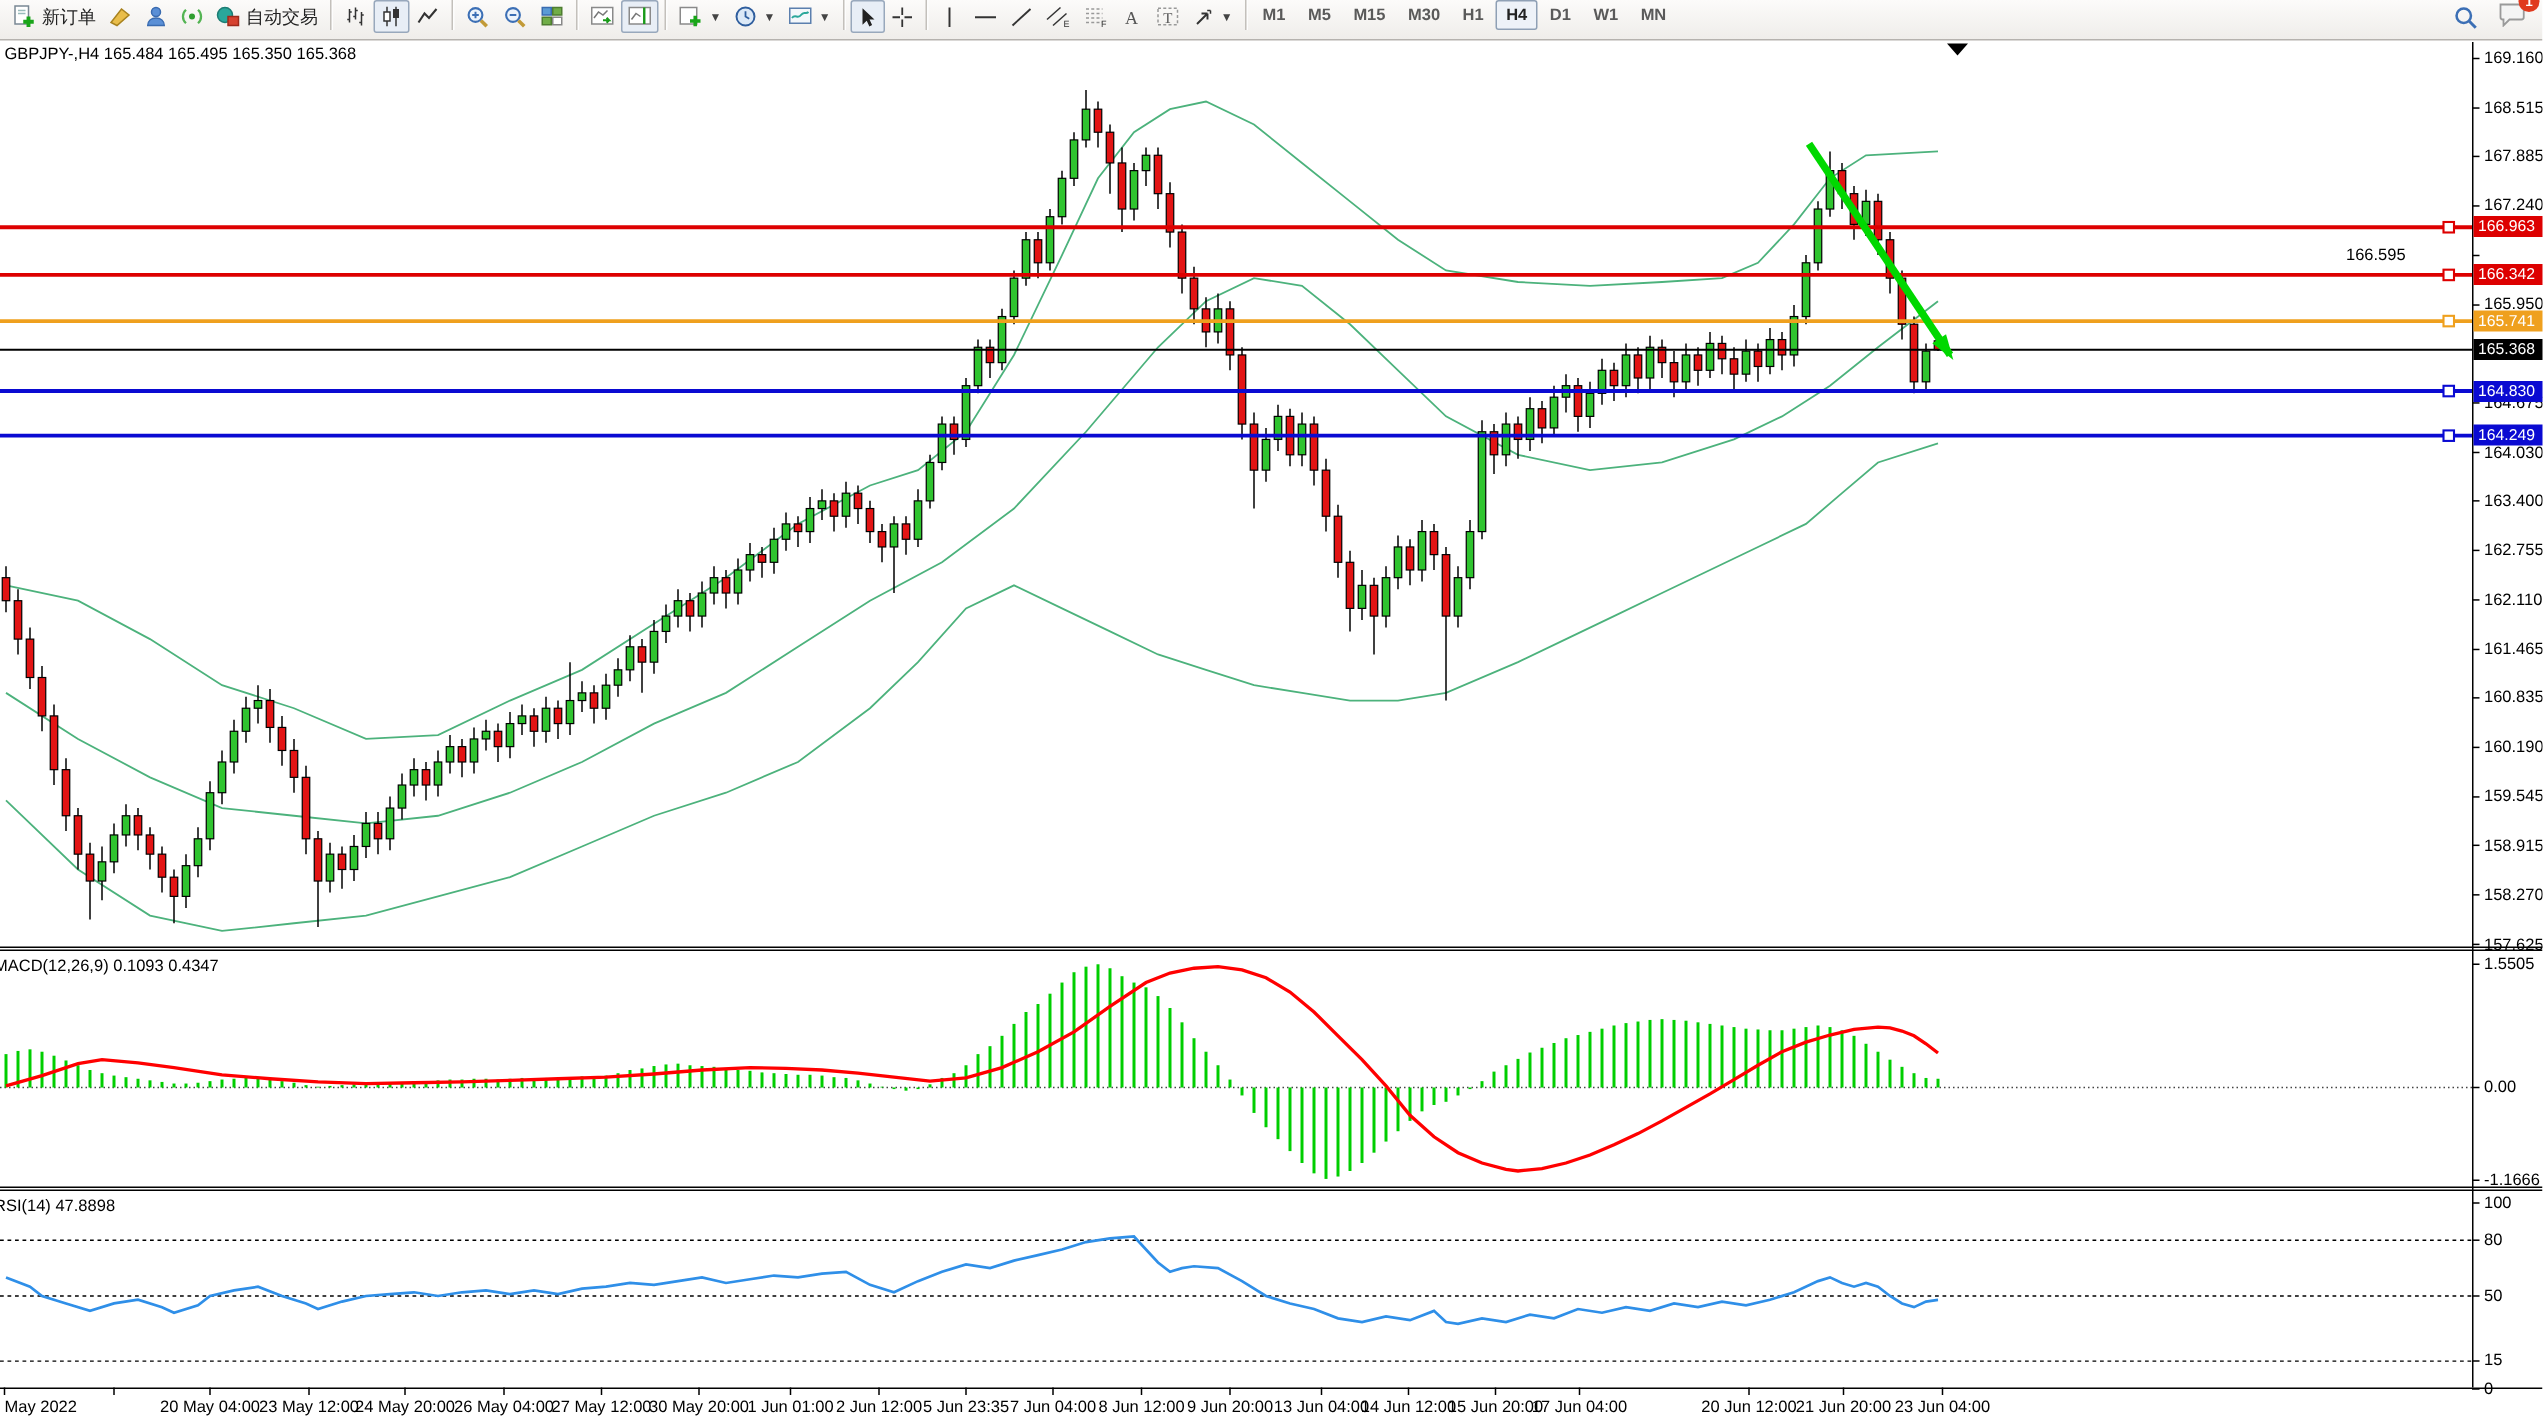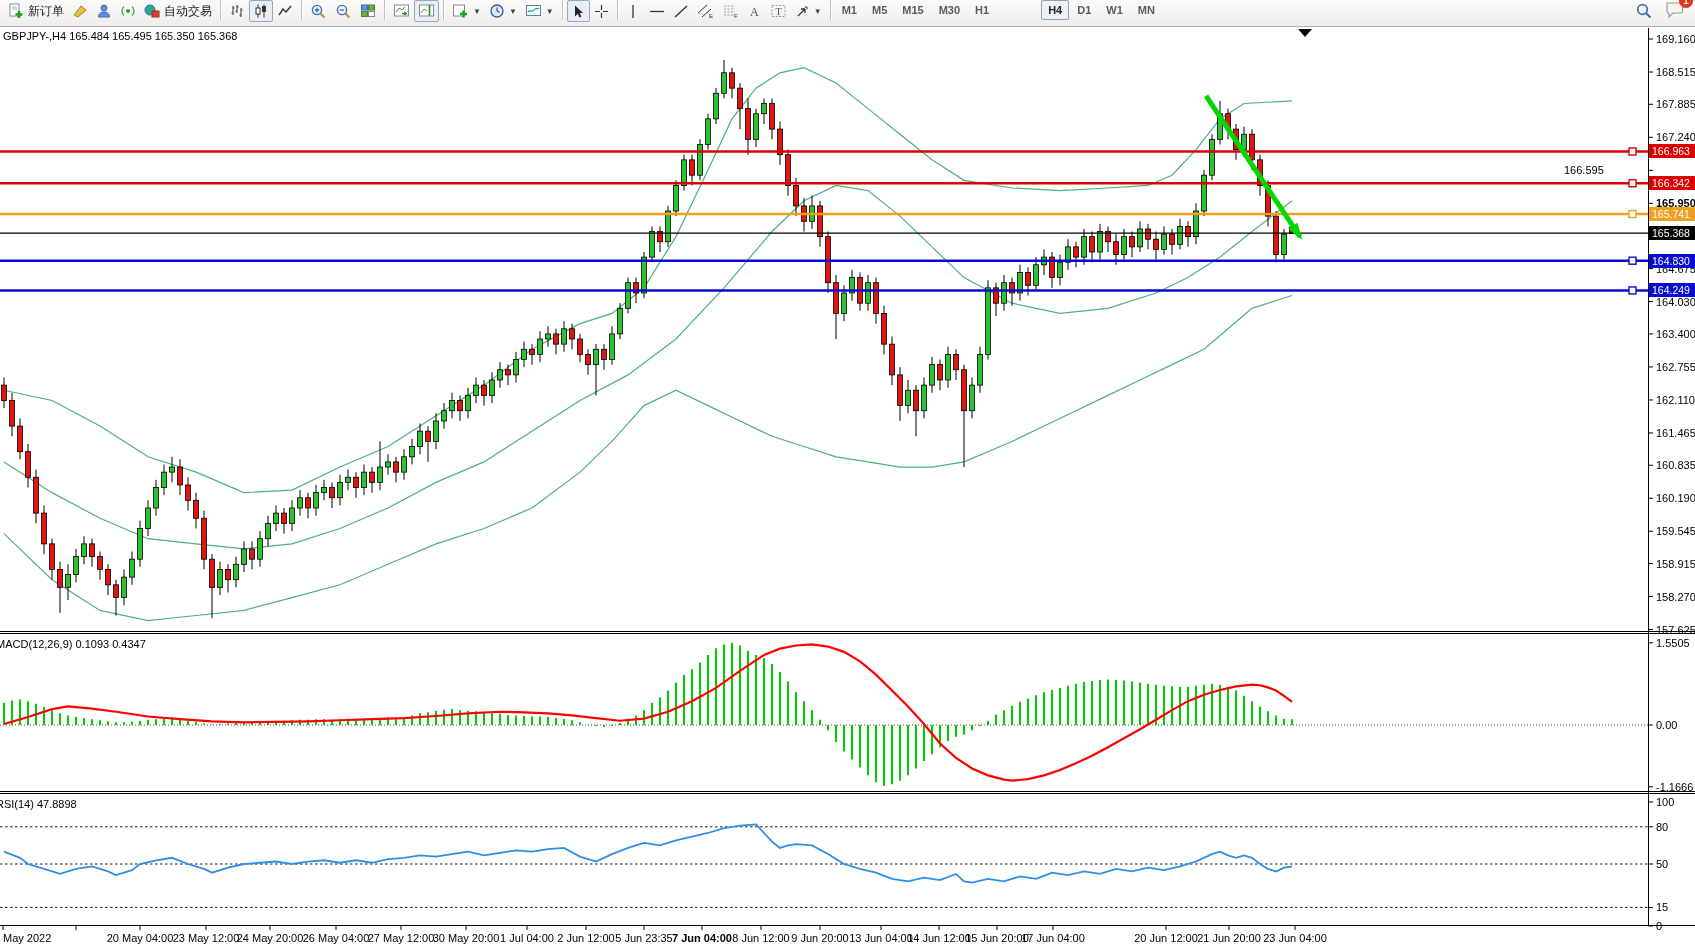--- a/index.html
+++ b/index.html
@@ -17,7 +17,7 @@
   .sep{width:1px;height:20px;background:#c3c0bb;margin:0 4px;box-shadow:1px 0 0 #fdfdfd;}
   .tf-btn{height:20px;min-width:25px;border:1px solid transparent;background:transparent;
     font-size:11px;font-weight:700;color:#5a5a5a;display:flex;align-items:center;justify-content:center;}
-  .tf-btn.active{background:#eef2f8;border:1px solid #8fa0b5;border-radius:2px;color:#222;margin-left:44px;}
+  .tf-btn.active{background:#eef2f8;border:1px solid #8fa0b5;border-radius:2px;color:#222;}
   .tb-right{margin-left:auto;display:flex;align-items:center;gap:8px;padding-right:6px;}
   .badge{position:absolute;top:-6px;right:-8px;background:#e03a1e;color:#fff;font-size:9px;
     font-weight:700;width:14px;height:14px;border-radius:50%;display:flex;align-items:center;justify-content:center;}

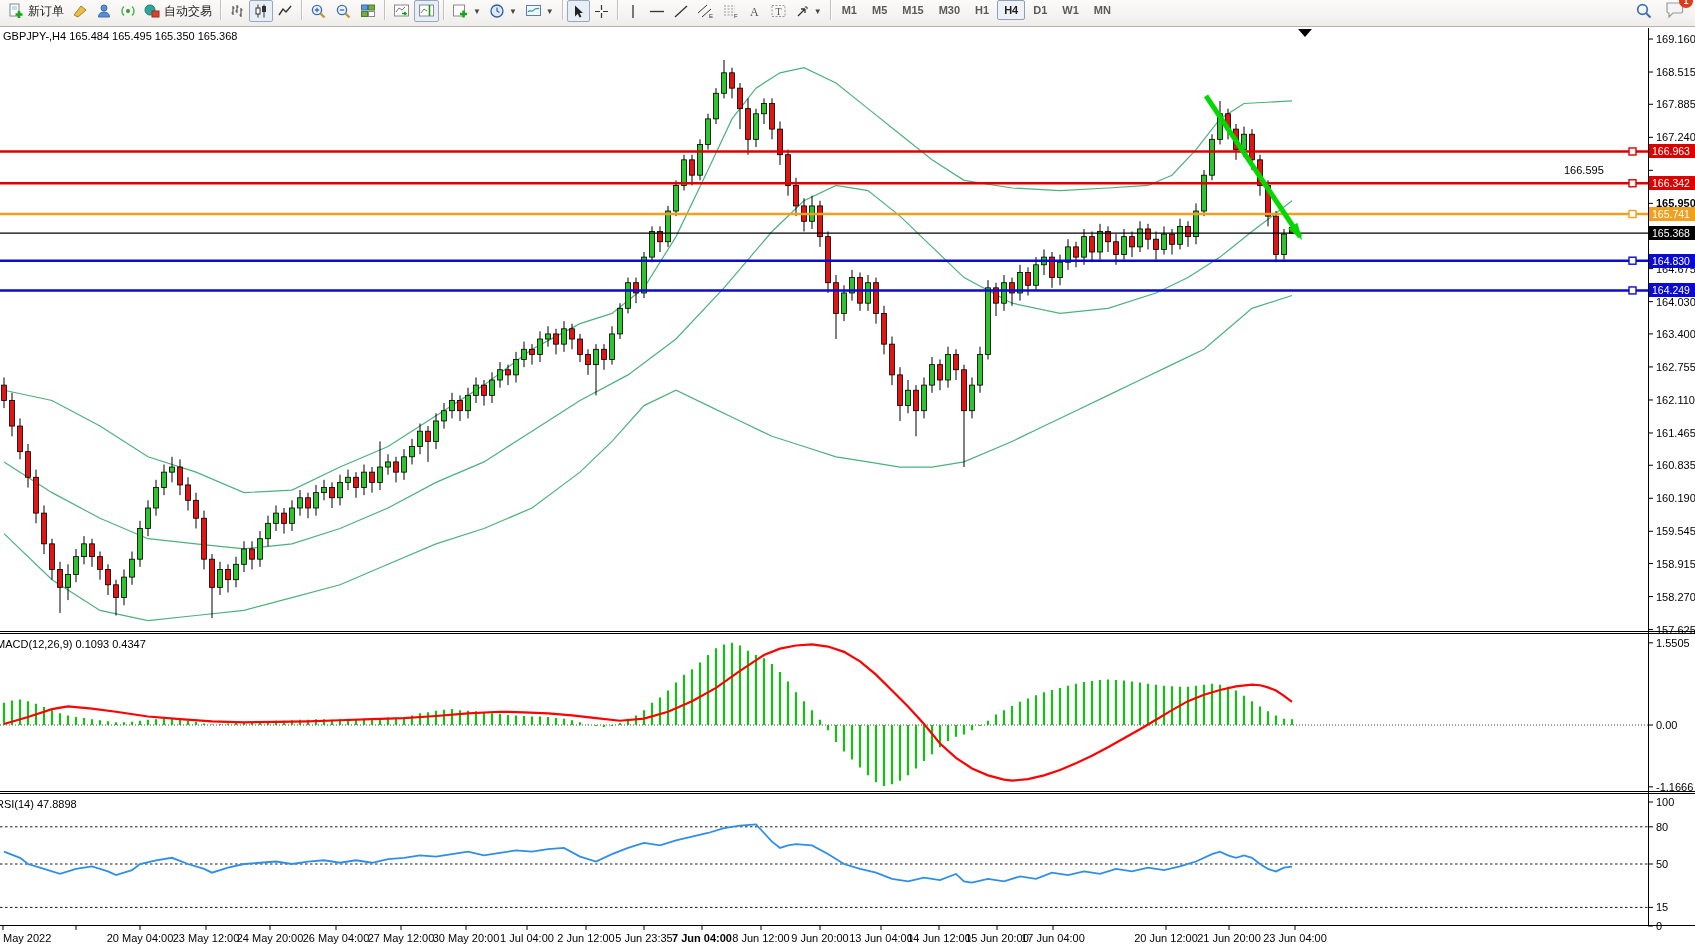--- a/index.html
+++ b/index.html
@@ -830,7 +830,7 @@
 <div class="tick-lbl" style="left: 1656px; top: 98.28px;">167.885</div>
 <div class="tick-lbl" style="left: 1656px; top: 131.304px;">167.240</div>
 <div class="tick-lbl" style="left: 1564px; top: 164.328px;">166.595</div>
-<div class="tick-lbl" style="left: 1656px; top: 197.352px; font-weight: bold;">165.950</div>
+<div class="tick-lbl" style="left: 1656px; top: 197.352px;">165.950</div>
 <div class="tick-lbl" style="left: 1656px; top: 262.632px;">164.675</div>
 <div class="tick-lbl" style="left: 1656px; top: 295.656px;">164.030</div>
 <div class="tick-lbl" style="left: 1656px; top: 327.912px;">163.400</div>

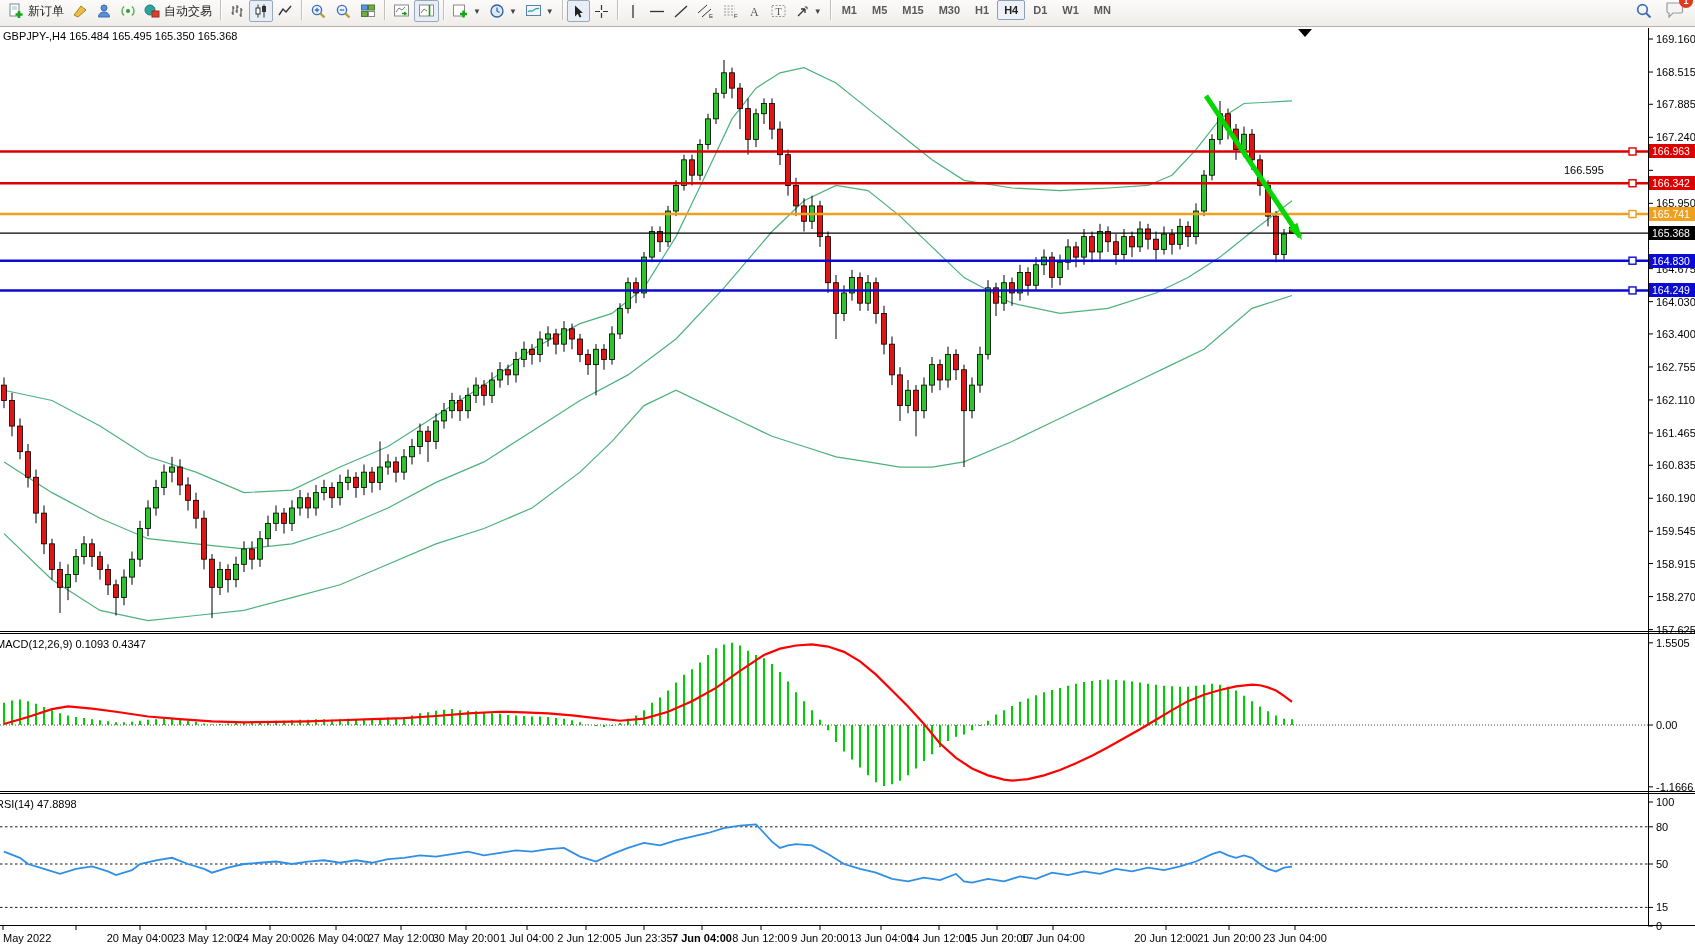--- a/index.html
+++ b/index.html
@@ -859,7 +859,7 @@
 <div class="tick-lbl" style="left: 336px; top: 932px; transform: translateX(-50%);">26 May 04:00</div>
 <div class="tick-lbl" style="left: 401px; top: 932px; transform: translateX(-50%);">27 May 12:00</div>
 <div class="tick-lbl" style="left: 466px; top: 932px; transform: translateX(-50%);">30 May 20:00</div>
-<div class="tick-lbl" style="left: 527px; top: 932px; transform: translateX(-50%);">1 Jul 04:00</div>
+<div class="tick-lbl" style="left: 527px; top: 932px; transform: translateX(-50%);">1 Jun 01:00</div>
 <div class="tick-lbl" style="left: 586px; top: 932px; transform: translateX(-50%);">2 Jun 12:00</div>
 <div class="tick-lbl" style="left: 644px; top: 932px; transform: translateX(-50%);">5 Jun 23:35</div>
 <div class="tick-lbl" style="left: 702px; top: 932px; transform: translateX(-50%); font-weight: bold;">7 Jun 04:00</div>

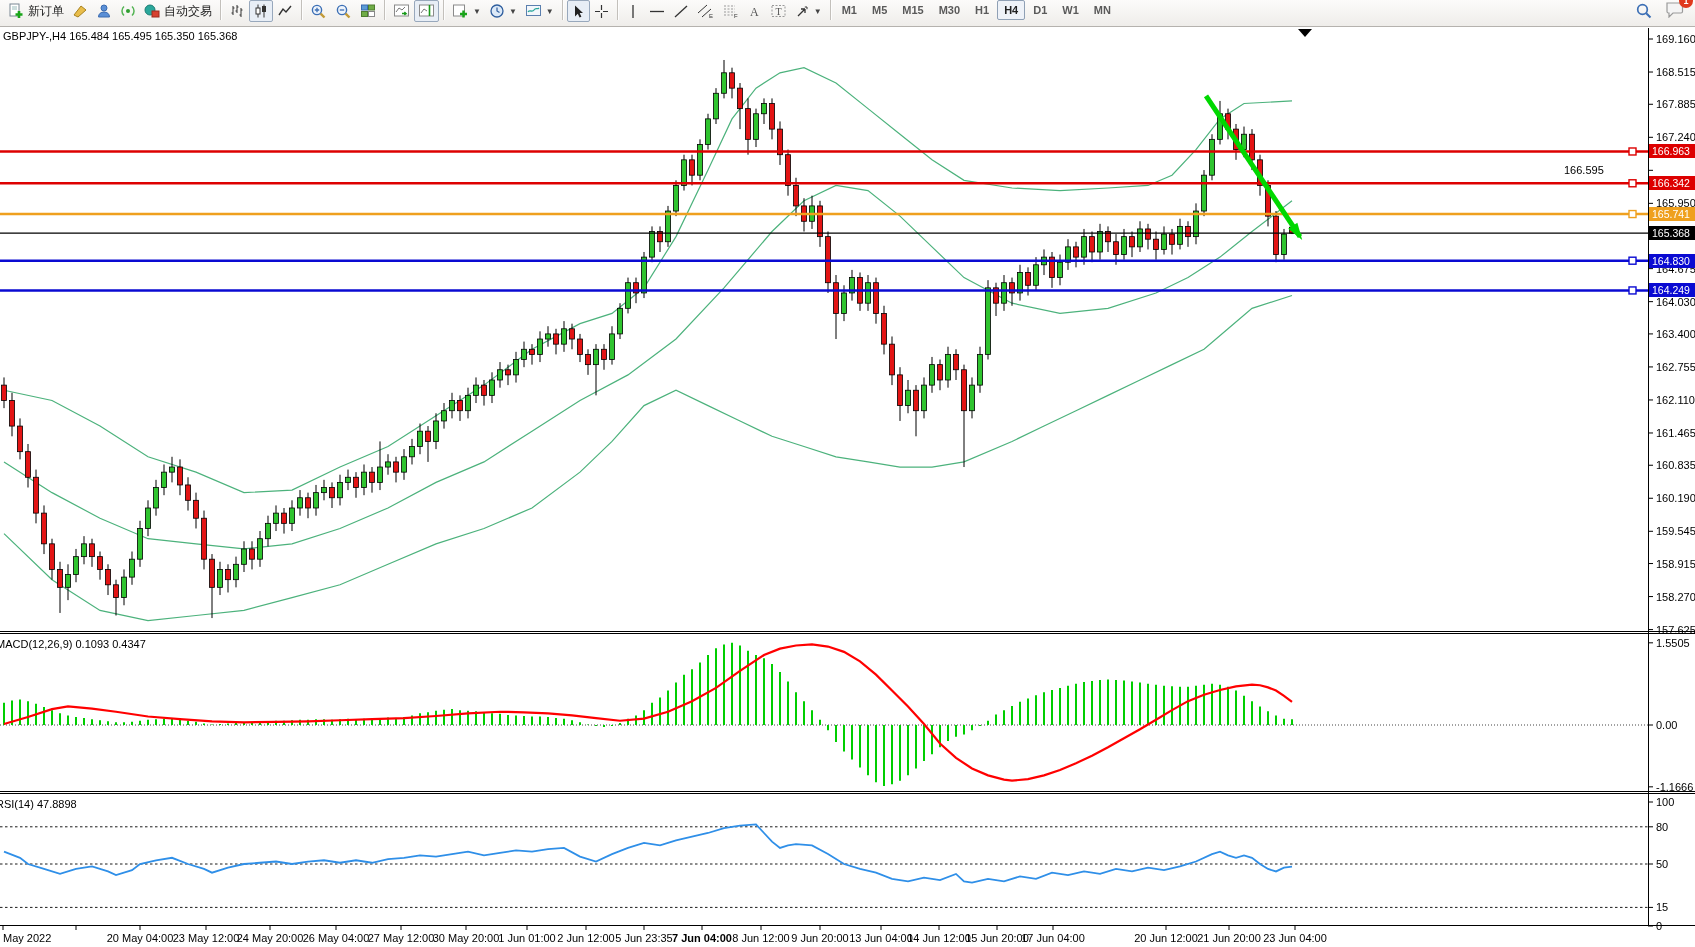--- a/index.html
+++ b/index.html
@@ -862,7 +862,7 @@
 <div class="tick-lbl" style="left: 527px; top: 932px; transform: translateX(-50%);">1 Jun 01:00</div>
 <div class="tick-lbl" style="left: 586px; top: 932px; transform: translateX(-50%);">2 Jun 12:00</div>
 <div class="tick-lbl" style="left: 644px; top: 932px; transform: translateX(-50%);">5 Jun 23:35</div>
-<div class="tick-lbl" style="left: 702px; top: 932px; transform: translateX(-50%); font-weight: bold;">7 Jun 04:00</div>
+<div class="tick-lbl" style="left: 702px; top: 932px; transform: translateX(-50%);">7 Jun 04:00</div>
 <div class="tick-lbl" style="left: 761px; top: 932px; transform: translateX(-50%);">8 Jun 12:00</div>
 <div class="tick-lbl" style="left: 820px; top: 932px; transform: translateX(-50%);">9 Jun 20:00</div>
 <div class="tick-lbl" style="left: 881px; top: 932px; transform: translateX(-50%);">13 Jun 04:00</div>

